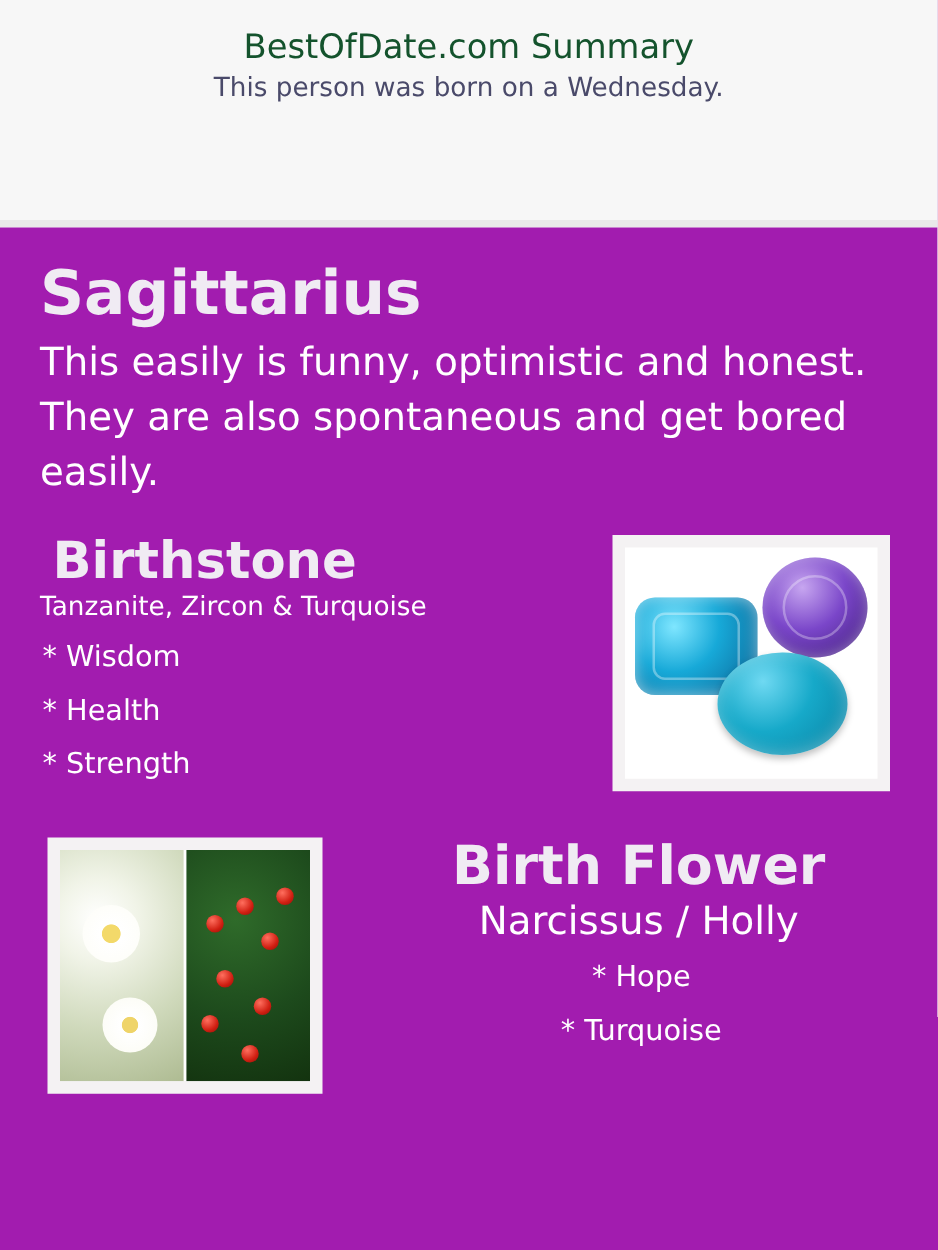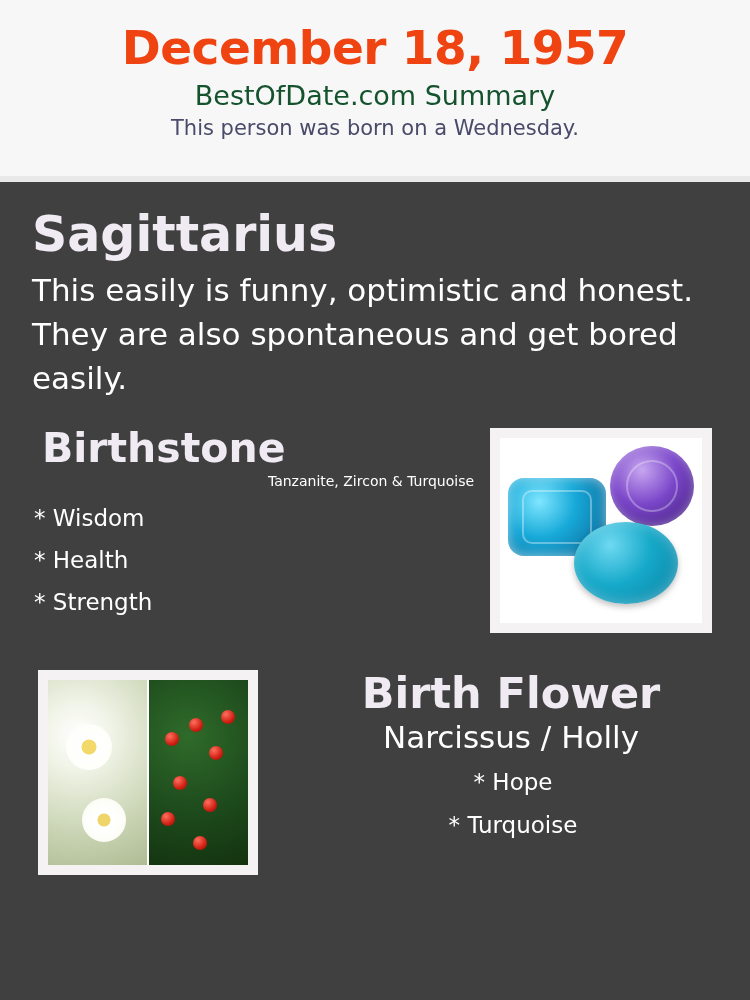--- a/index.html
+++ b/index.html
@@ -258,7 +258,6 @@
 <div class="page">
 
   <div class="header">
-    <div class="header-date">December 18, 1957</div>
     <div class="header-site">BestOfDate.com Summary</div>
     <div class="header-born">This person was born on a Wednesday.</div>
   </div>

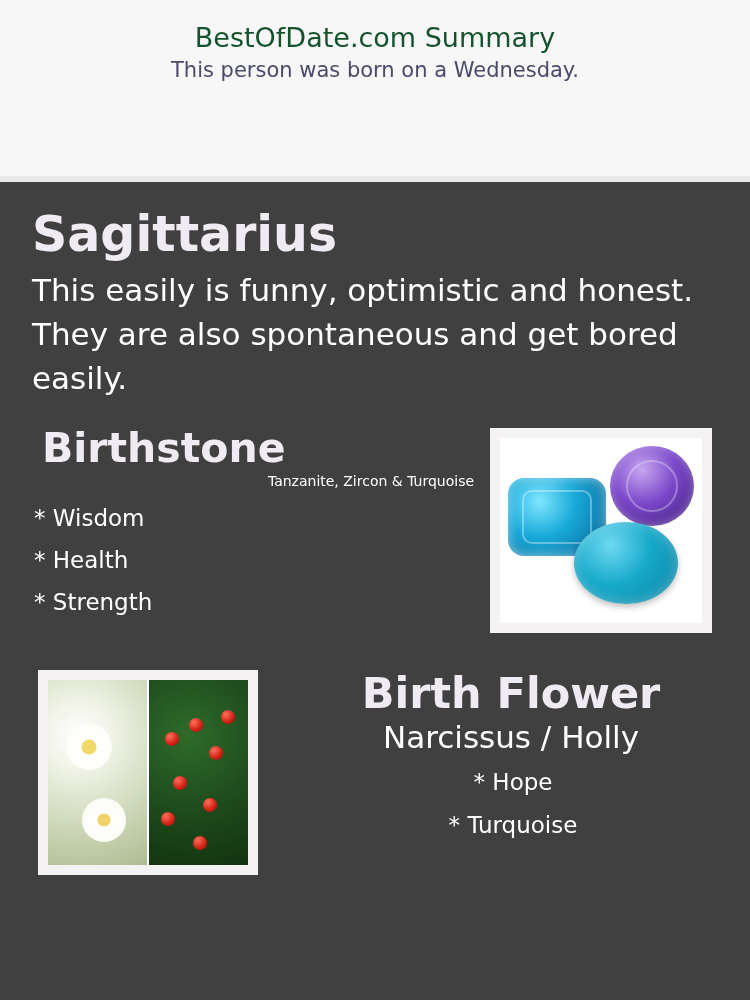--- a/index.html
+++ b/index.html
@@ -50,7 +50,7 @@
 
   
   .body {
-    background: #404040;
+    background: #a21caf;
     padding: 22px 40px 0 30px;
     height: 818px;
     position: relative;

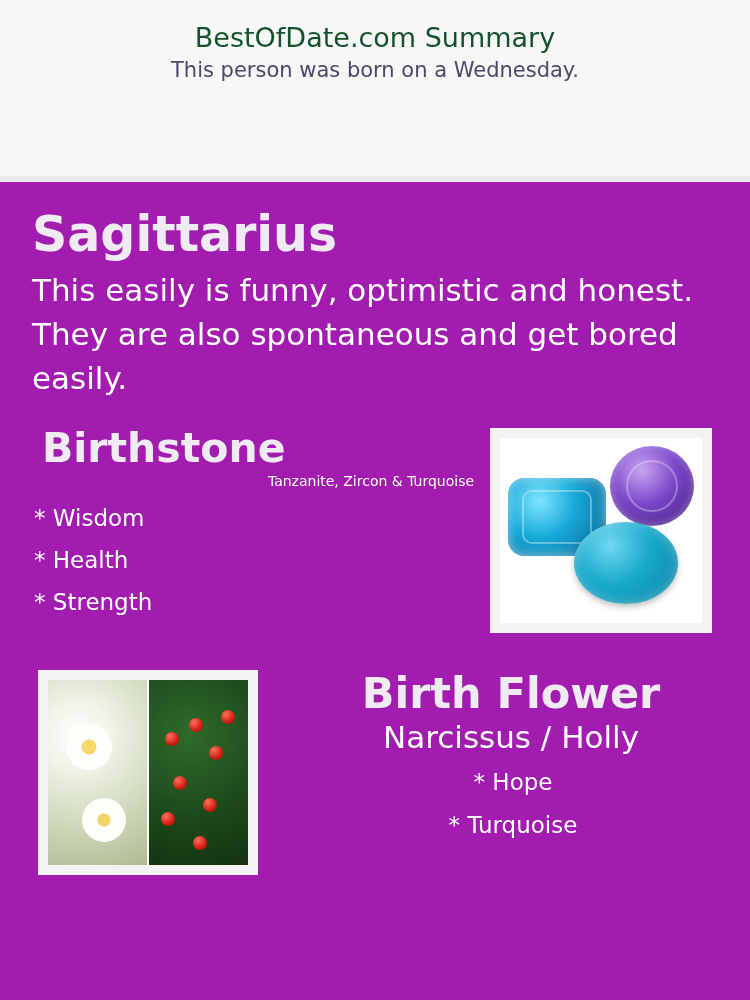--- a/index.html
+++ b/index.html
@@ -86,11 +86,10 @@
     line-height: 1.1;
   }
   .stone-sub {
-    font-size: 14px;
+    font-size: 21px;
     color: #ffffff;
     margin: 0 0 16px 2px;
     line-height: 1.2;
-    text-align: center;
   }
   .bullet {
     font-size: 23px;

